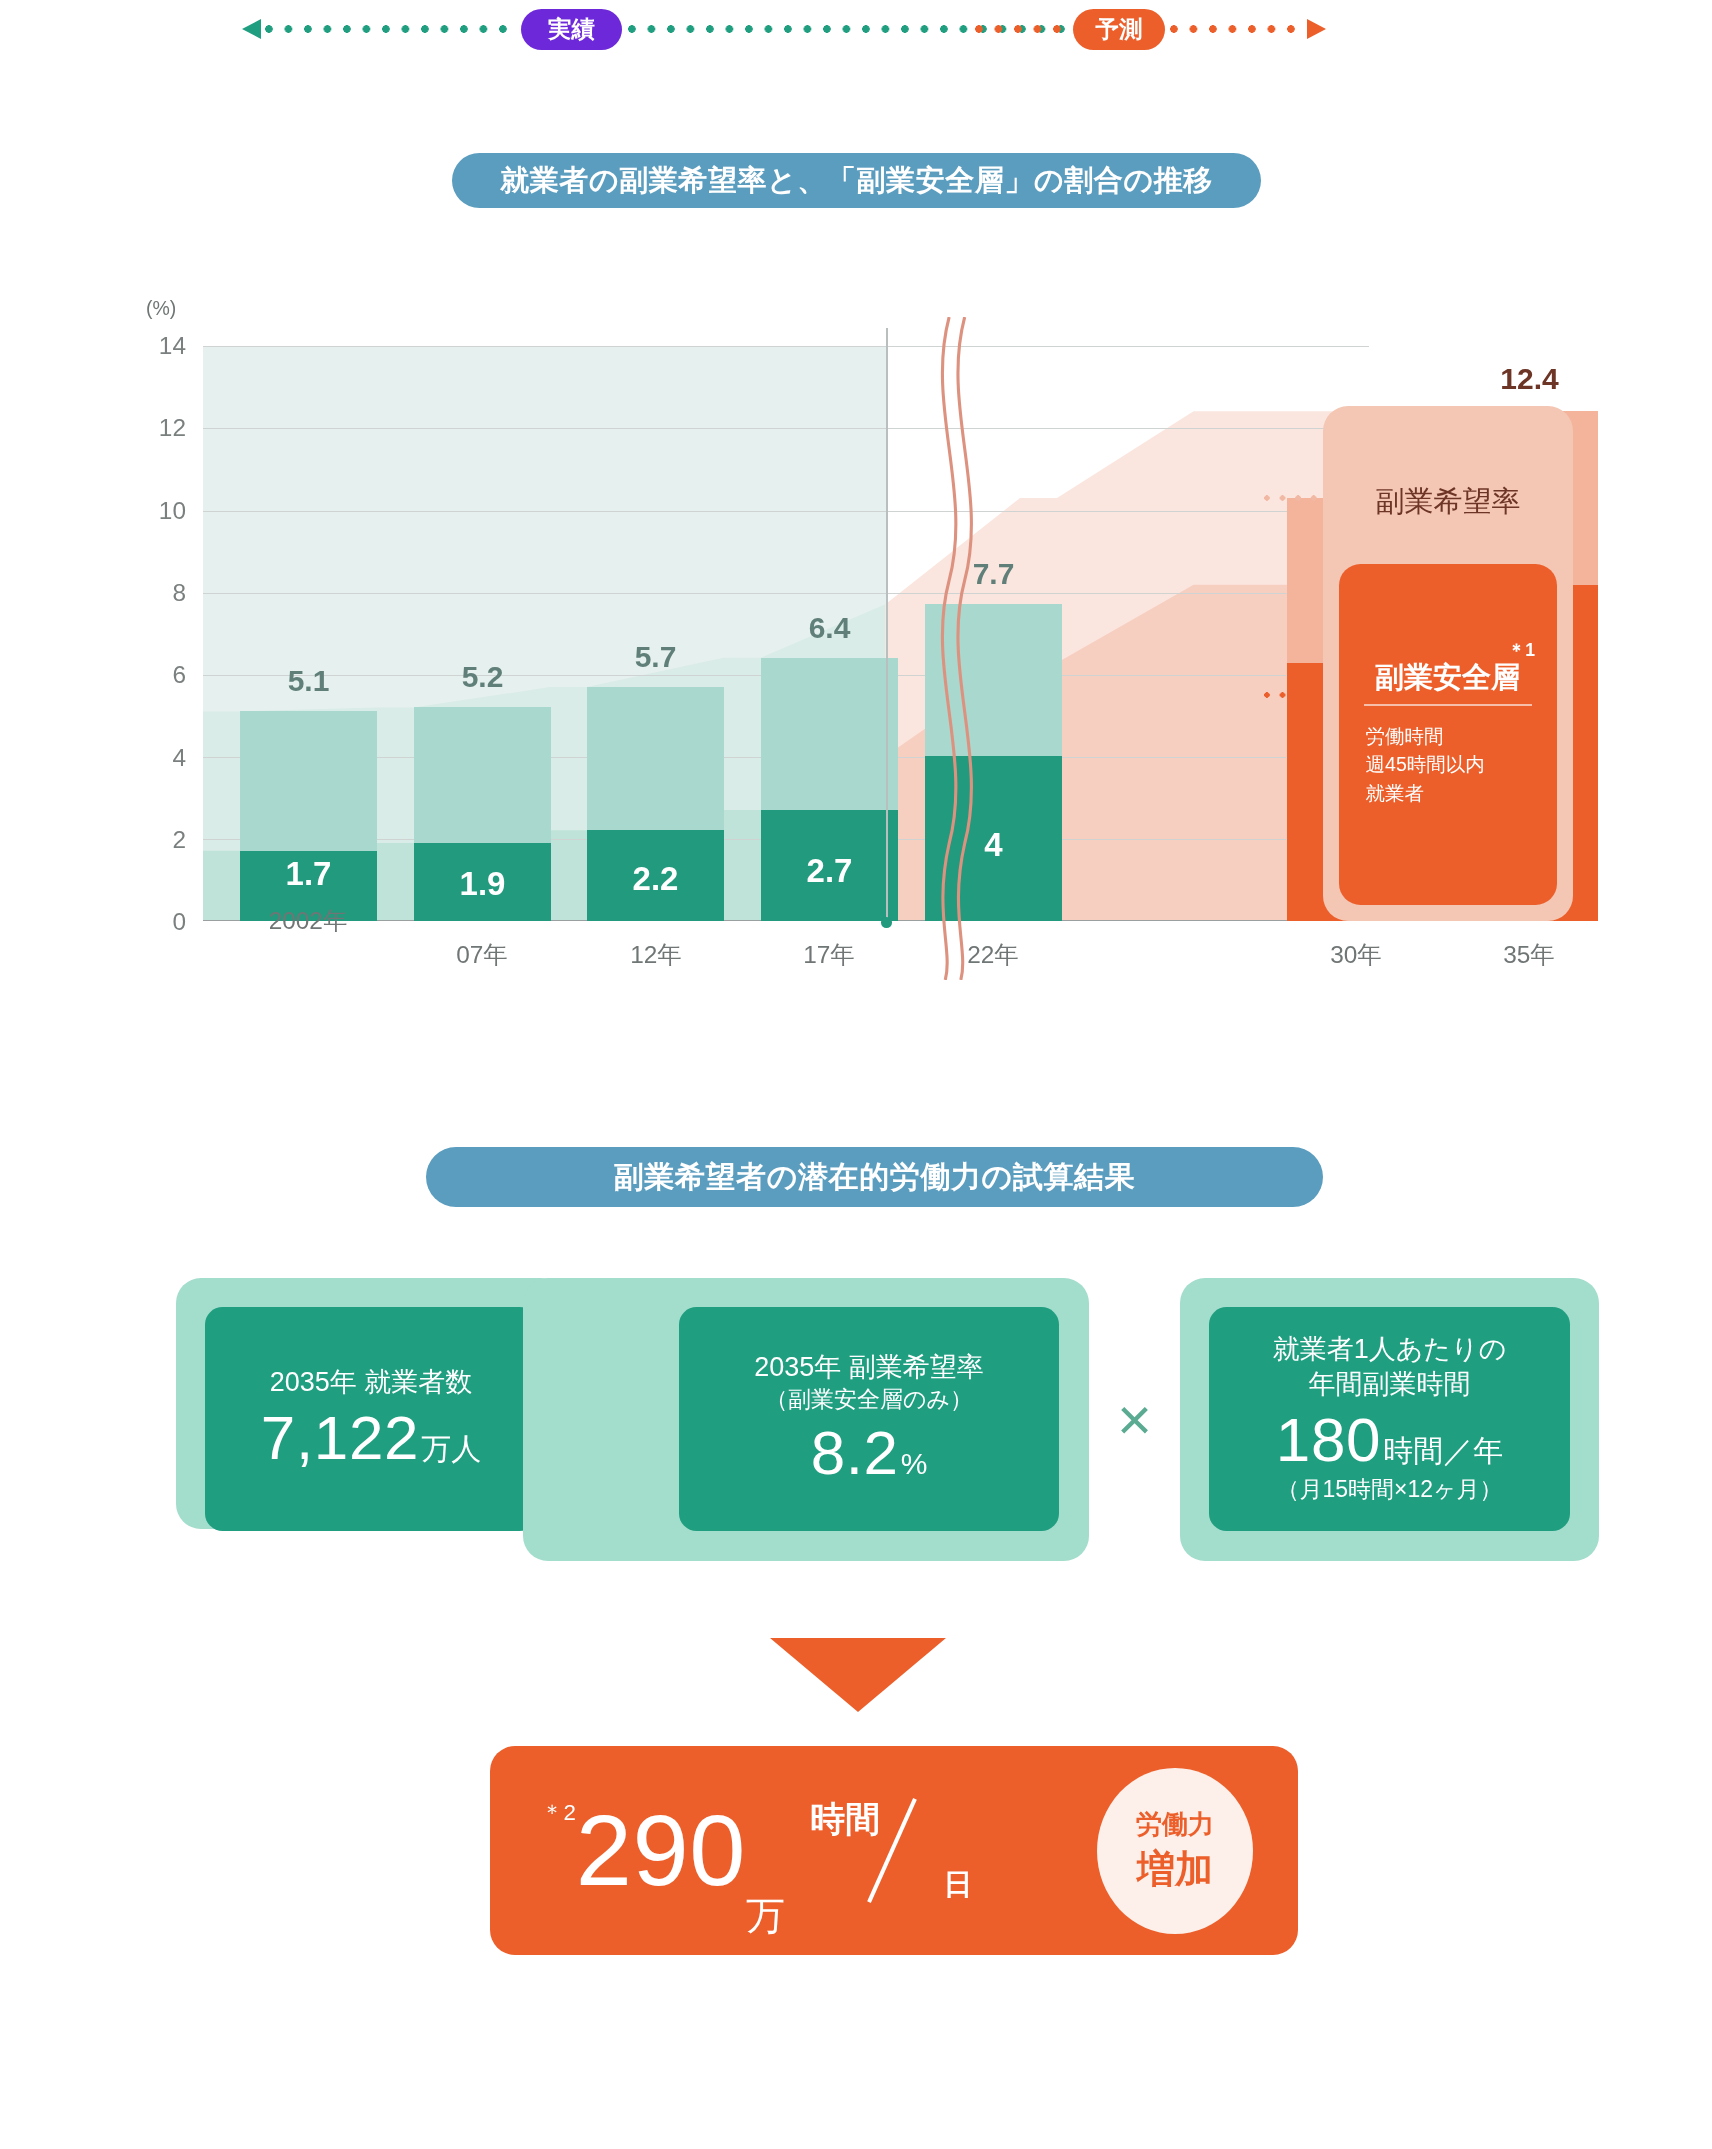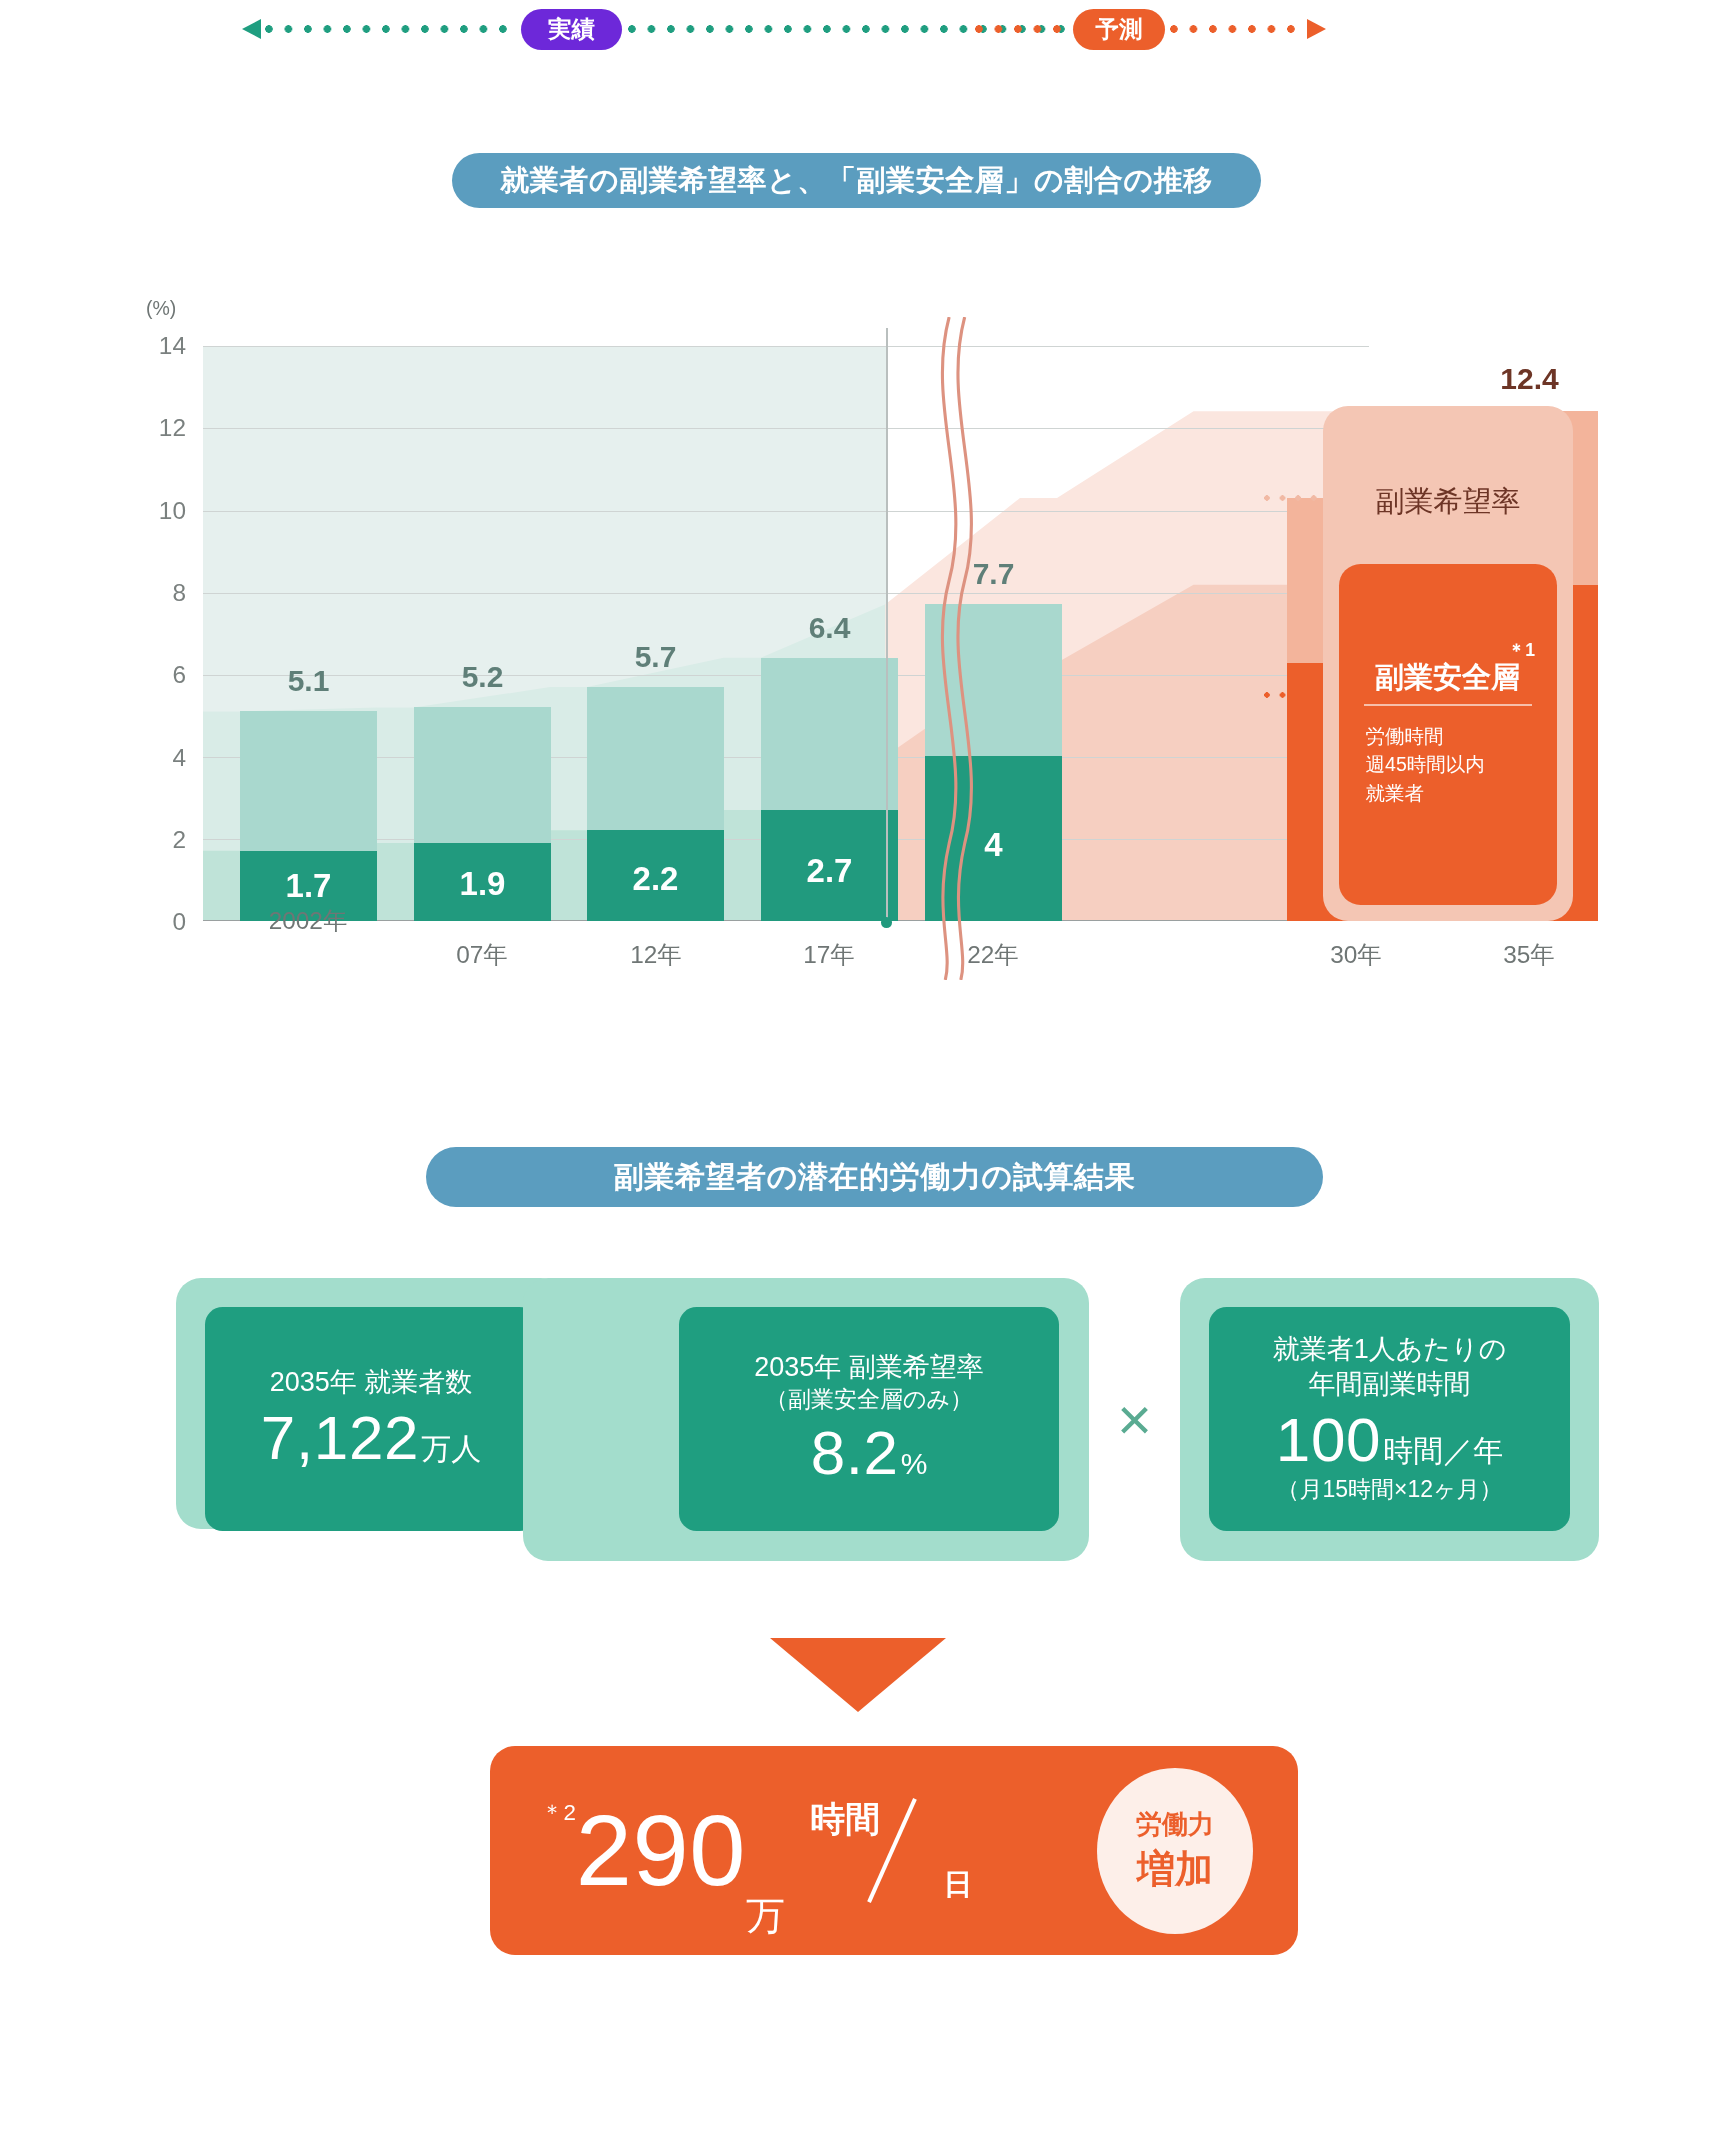--- a/index.html
+++ b/index.html
@@ -435,7 +435,7 @@
         <div class="outer" style="height:210px;"></div>
         <div class="inner" style="height:70px;"></div>
         <div class="bar-top-label" style="top:-47px;">5.1</div>
-        <div class="bar-inner-label" style="bottom:16px;">1.7</div>
+        <div class="bar-inner-label" style="bottom:28px;">1.7</div>
       </div>
 
       <div class="bar green" style="left:211px; width:137px; height:214px;">

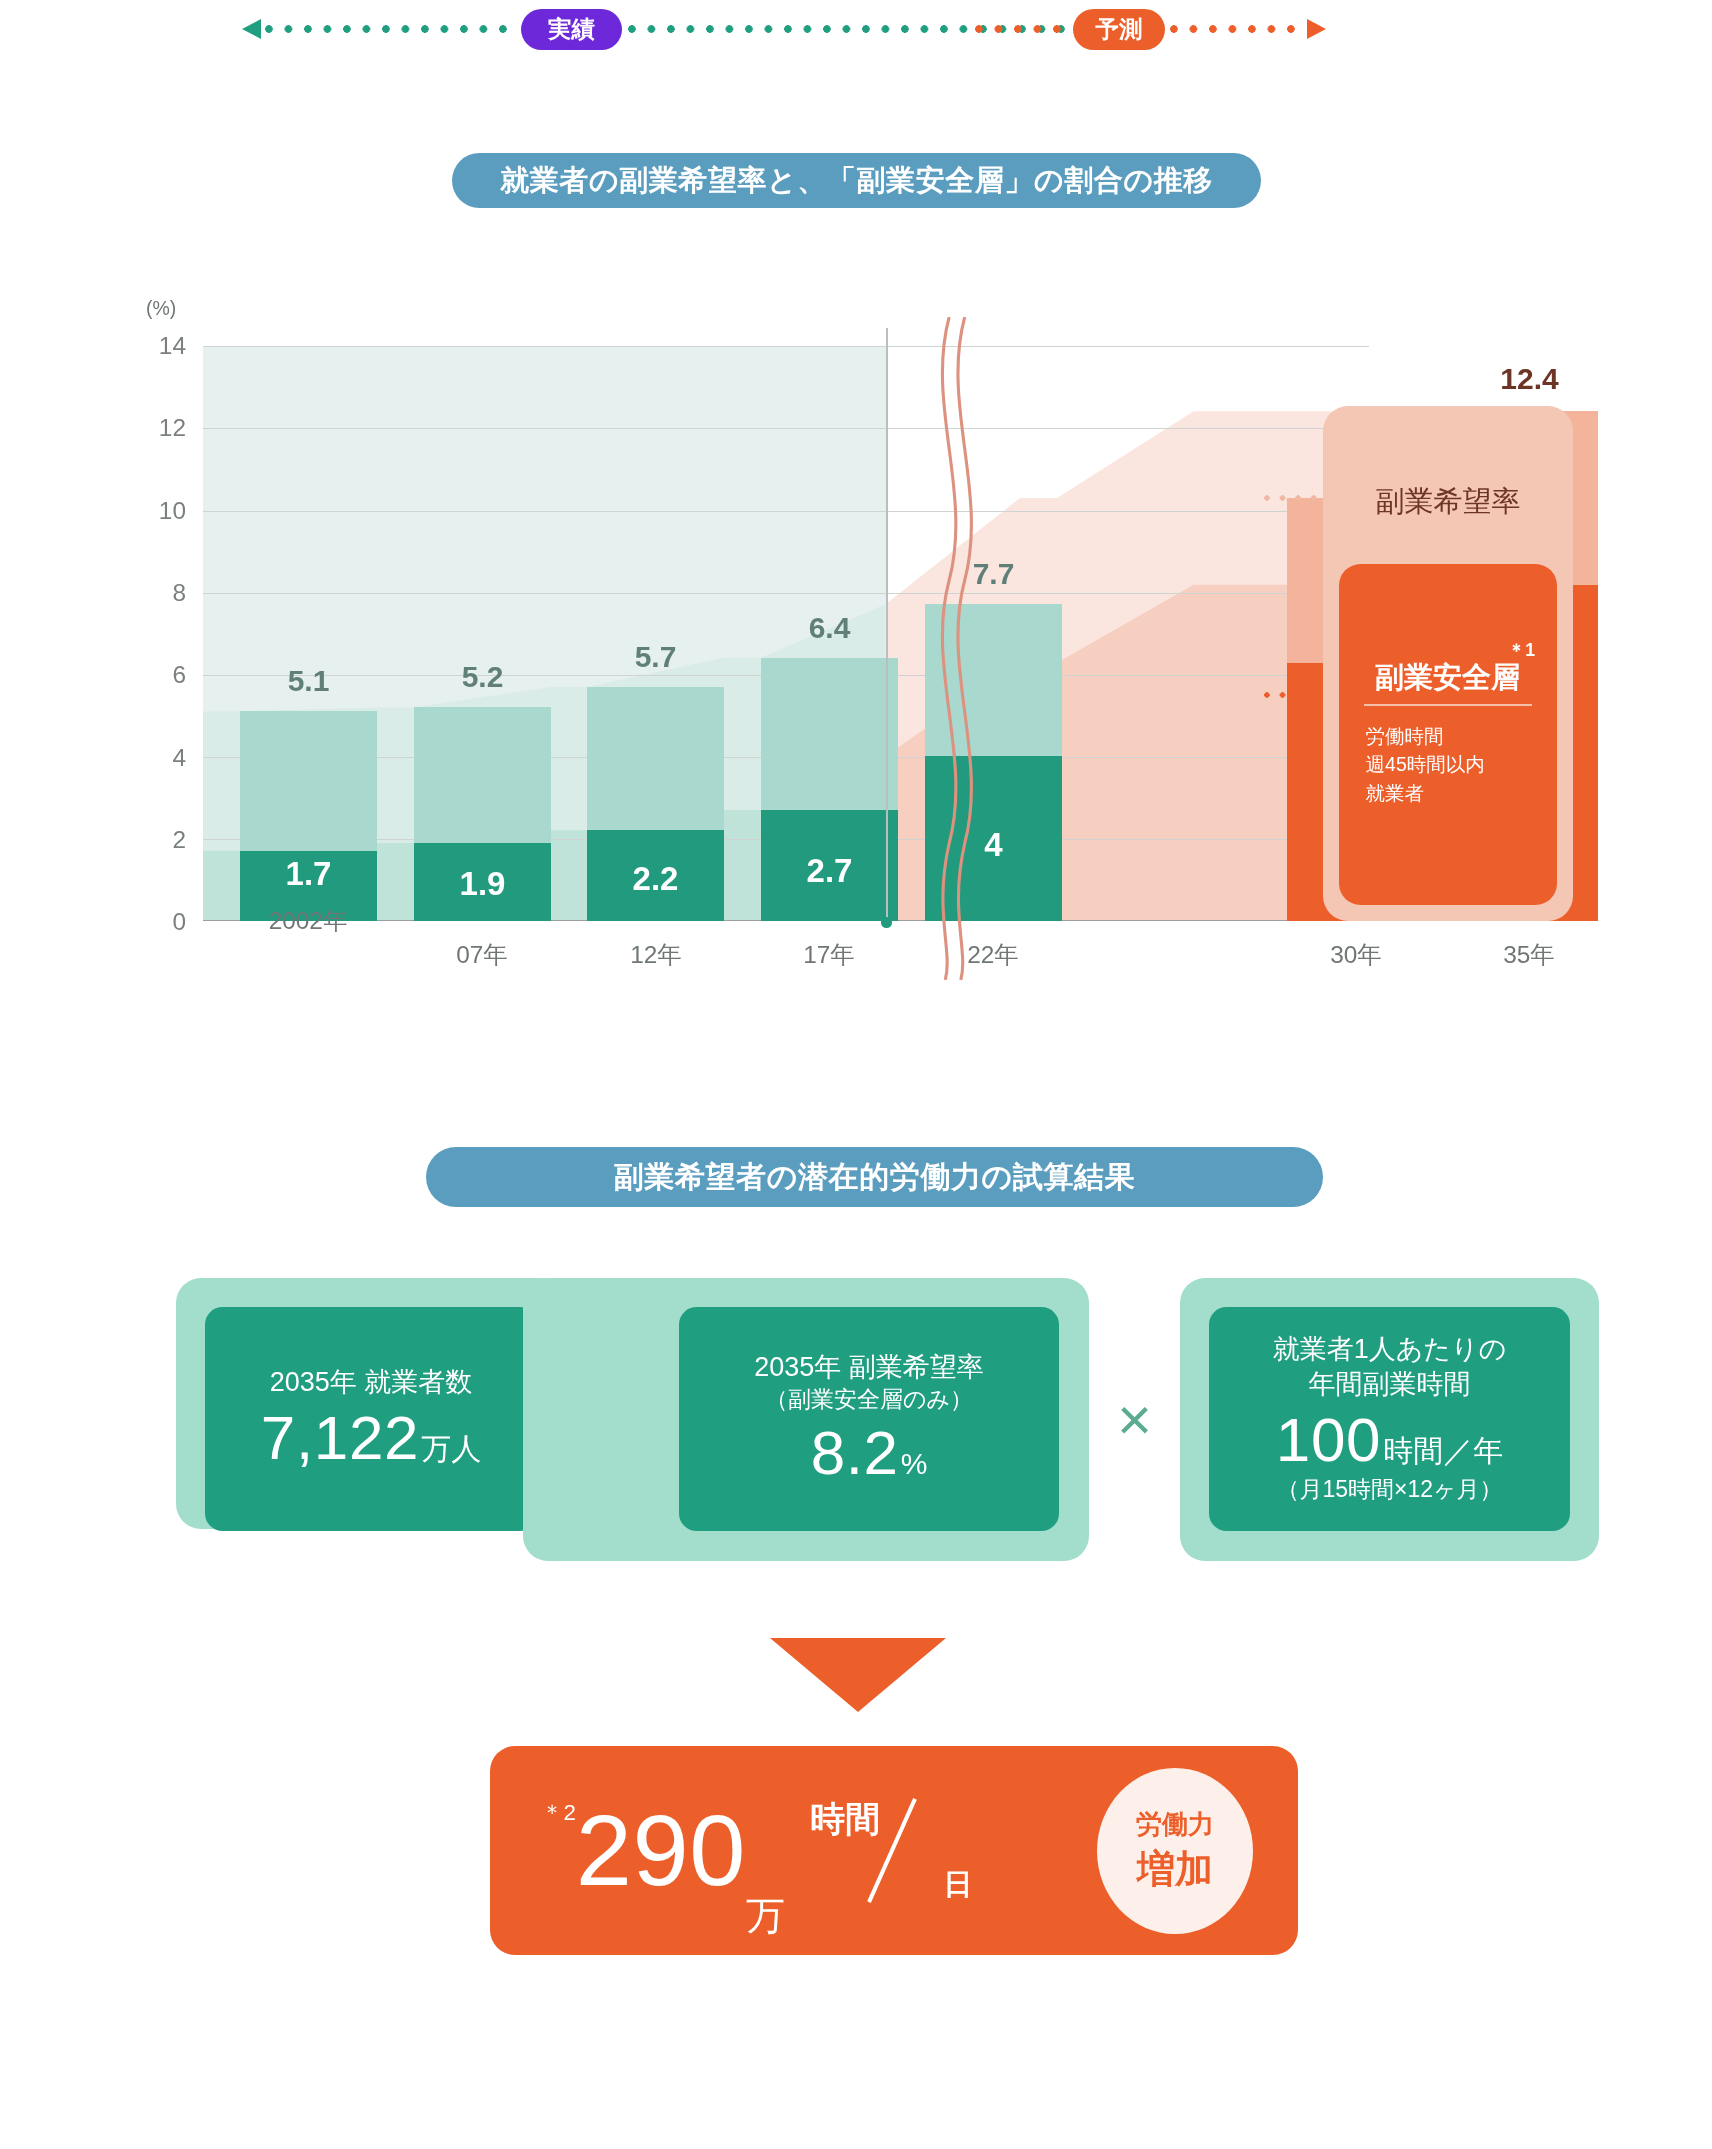--- a/index.html
+++ b/index.html
@@ -548,7 +548,7 @@
         <div class="card-label" style="white-space:pre-line;">就業者1人あたりの
 年間副業時間</div>
         <div class="card-value">
-          <span class="big">100</span>
+          <span class="big">180</span>
           <span class="unit">時間／年</span>
         </div>
         <div class="card-sub">（月15時間×12ヶ月）</div>

